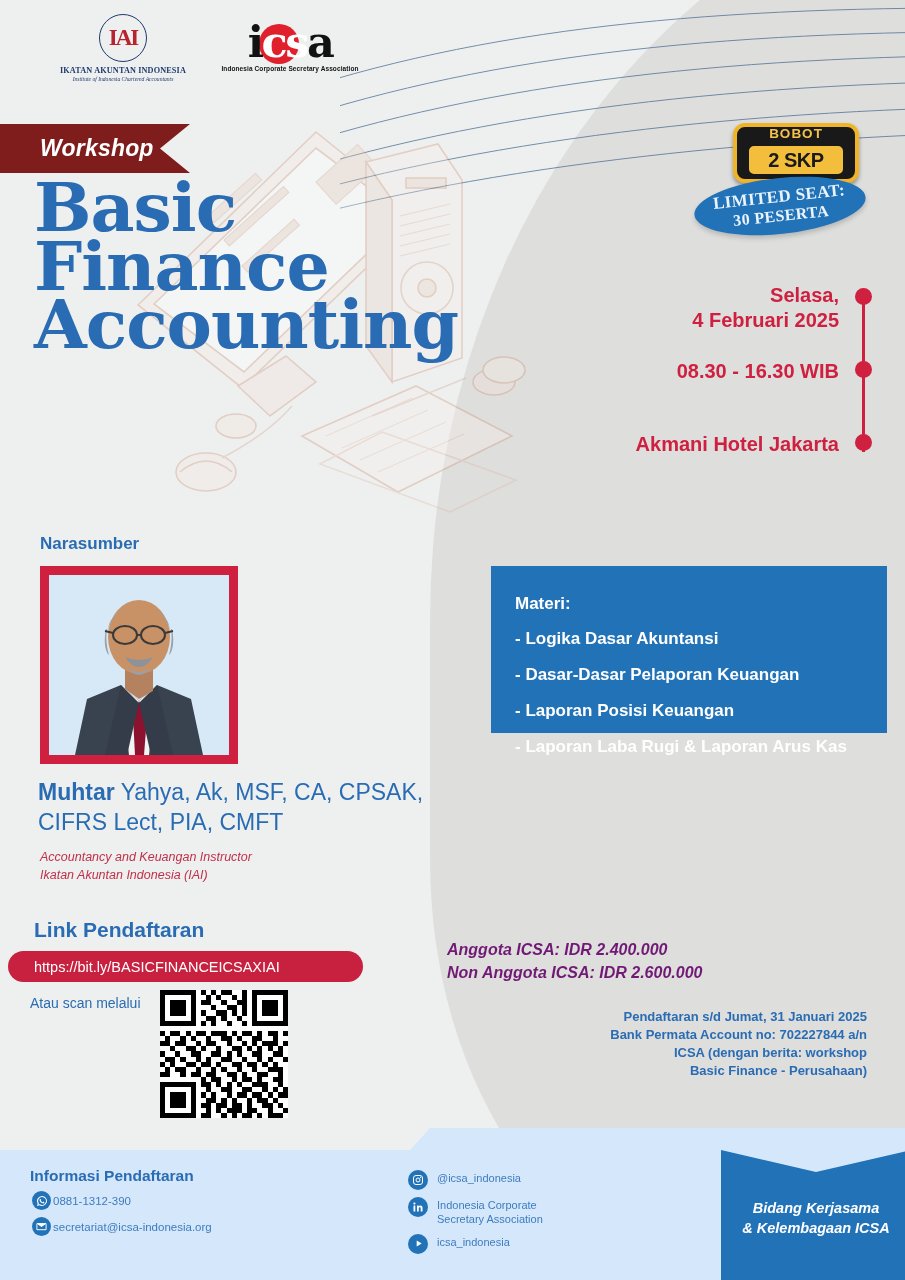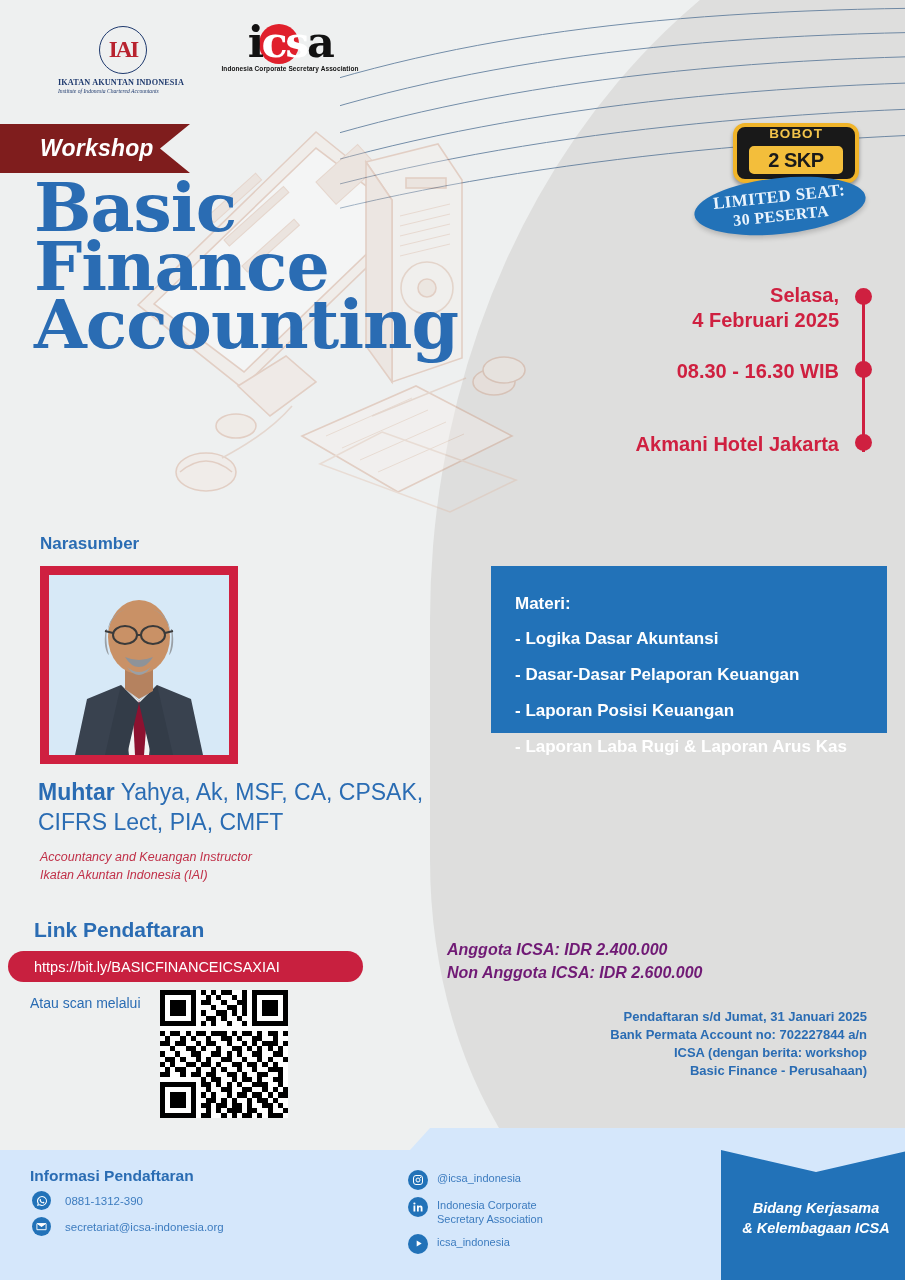--- a/index.html
+++ b/index.html
@@ -30,7 +30,7 @@
 
   
   .logos { position: absolute; top: 12px; left: 40px; width: 310px; height: 82px; }
-  .iai-logo { position: absolute; left: 18px; top: 14px; width: 130px; text-align: left; }
+  .iai-logo { position: absolute; left: 18px; top: 2px; width: 130px; text-align: center; }
   .iai-mark {
     width: 48px; height: 48px; margin: 0 auto; border-radius: 50%;
     border: 1.6px solid #1f3a6e; position: relative;

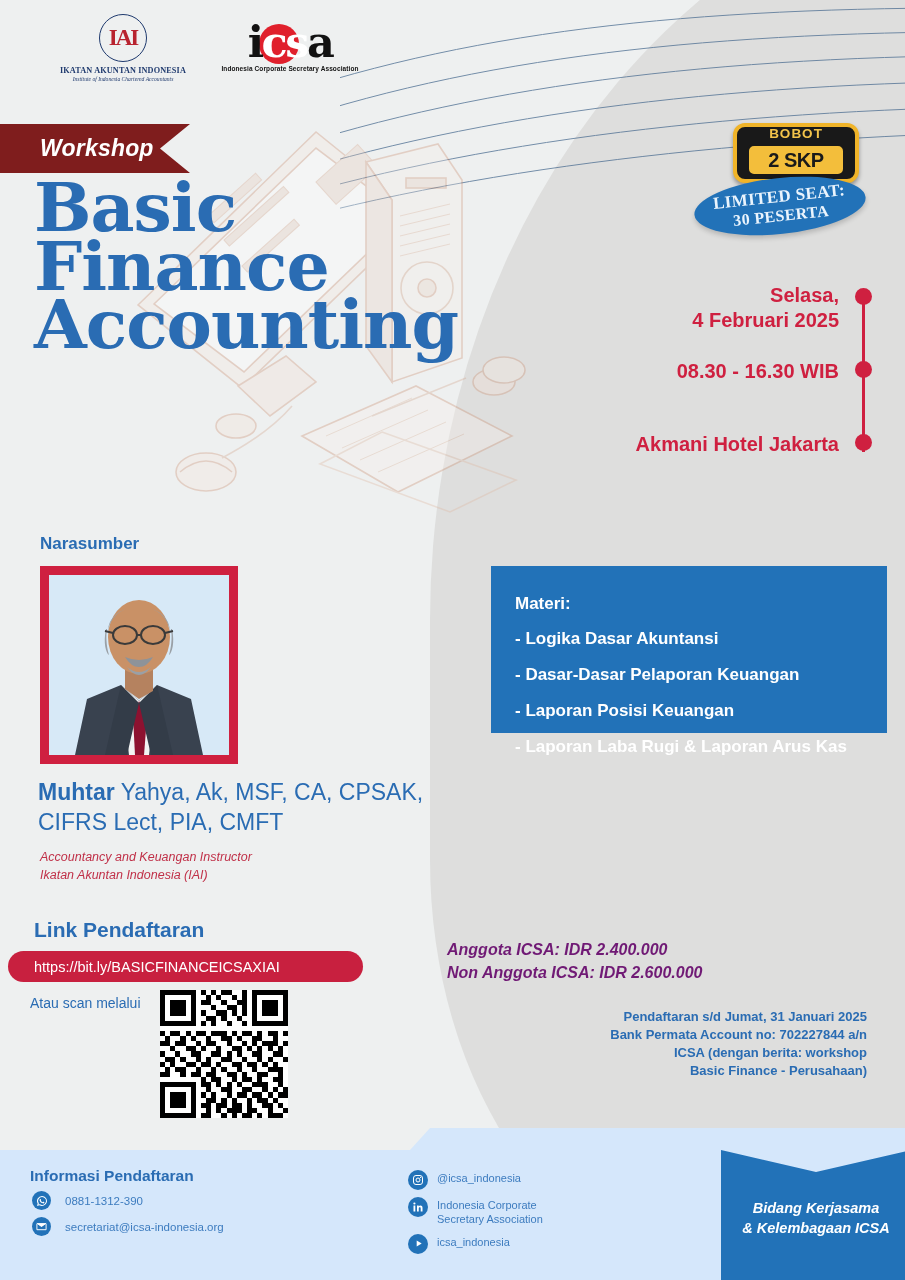--- a/index.html
+++ b/index.html
@@ -160,7 +160,7 @@
     clip-path: polygon(0 22px, 410px 22px, 430px 0, 905px 0, 905px 152px, 0 152px);
   }
   .info-title { position: absolute; left: 30px; top: 1167px; font-size: 15.5px; font-weight: bold; color: #2a6cb3; }
-  .contact { position: absolute; left: 32px; font-size: 11.5px; color: #3d7cbf; display: flex; align-items: center; gap: 14px; }
+  .contact { position: absolute; left: 32px; font-size: 11.5px; color: #3d7cbf; display: flex; align-items: center; gap: 2px; }
   .cico { width: 19px; height: 19px; border-radius: 50%; background: #2272b8; display: flex; align-items: center; justify-content: center; color: #fff; font-size: 10px; }
   .followus {
     position: absolute; left: 292px; top: 1167px; width: 112px;

